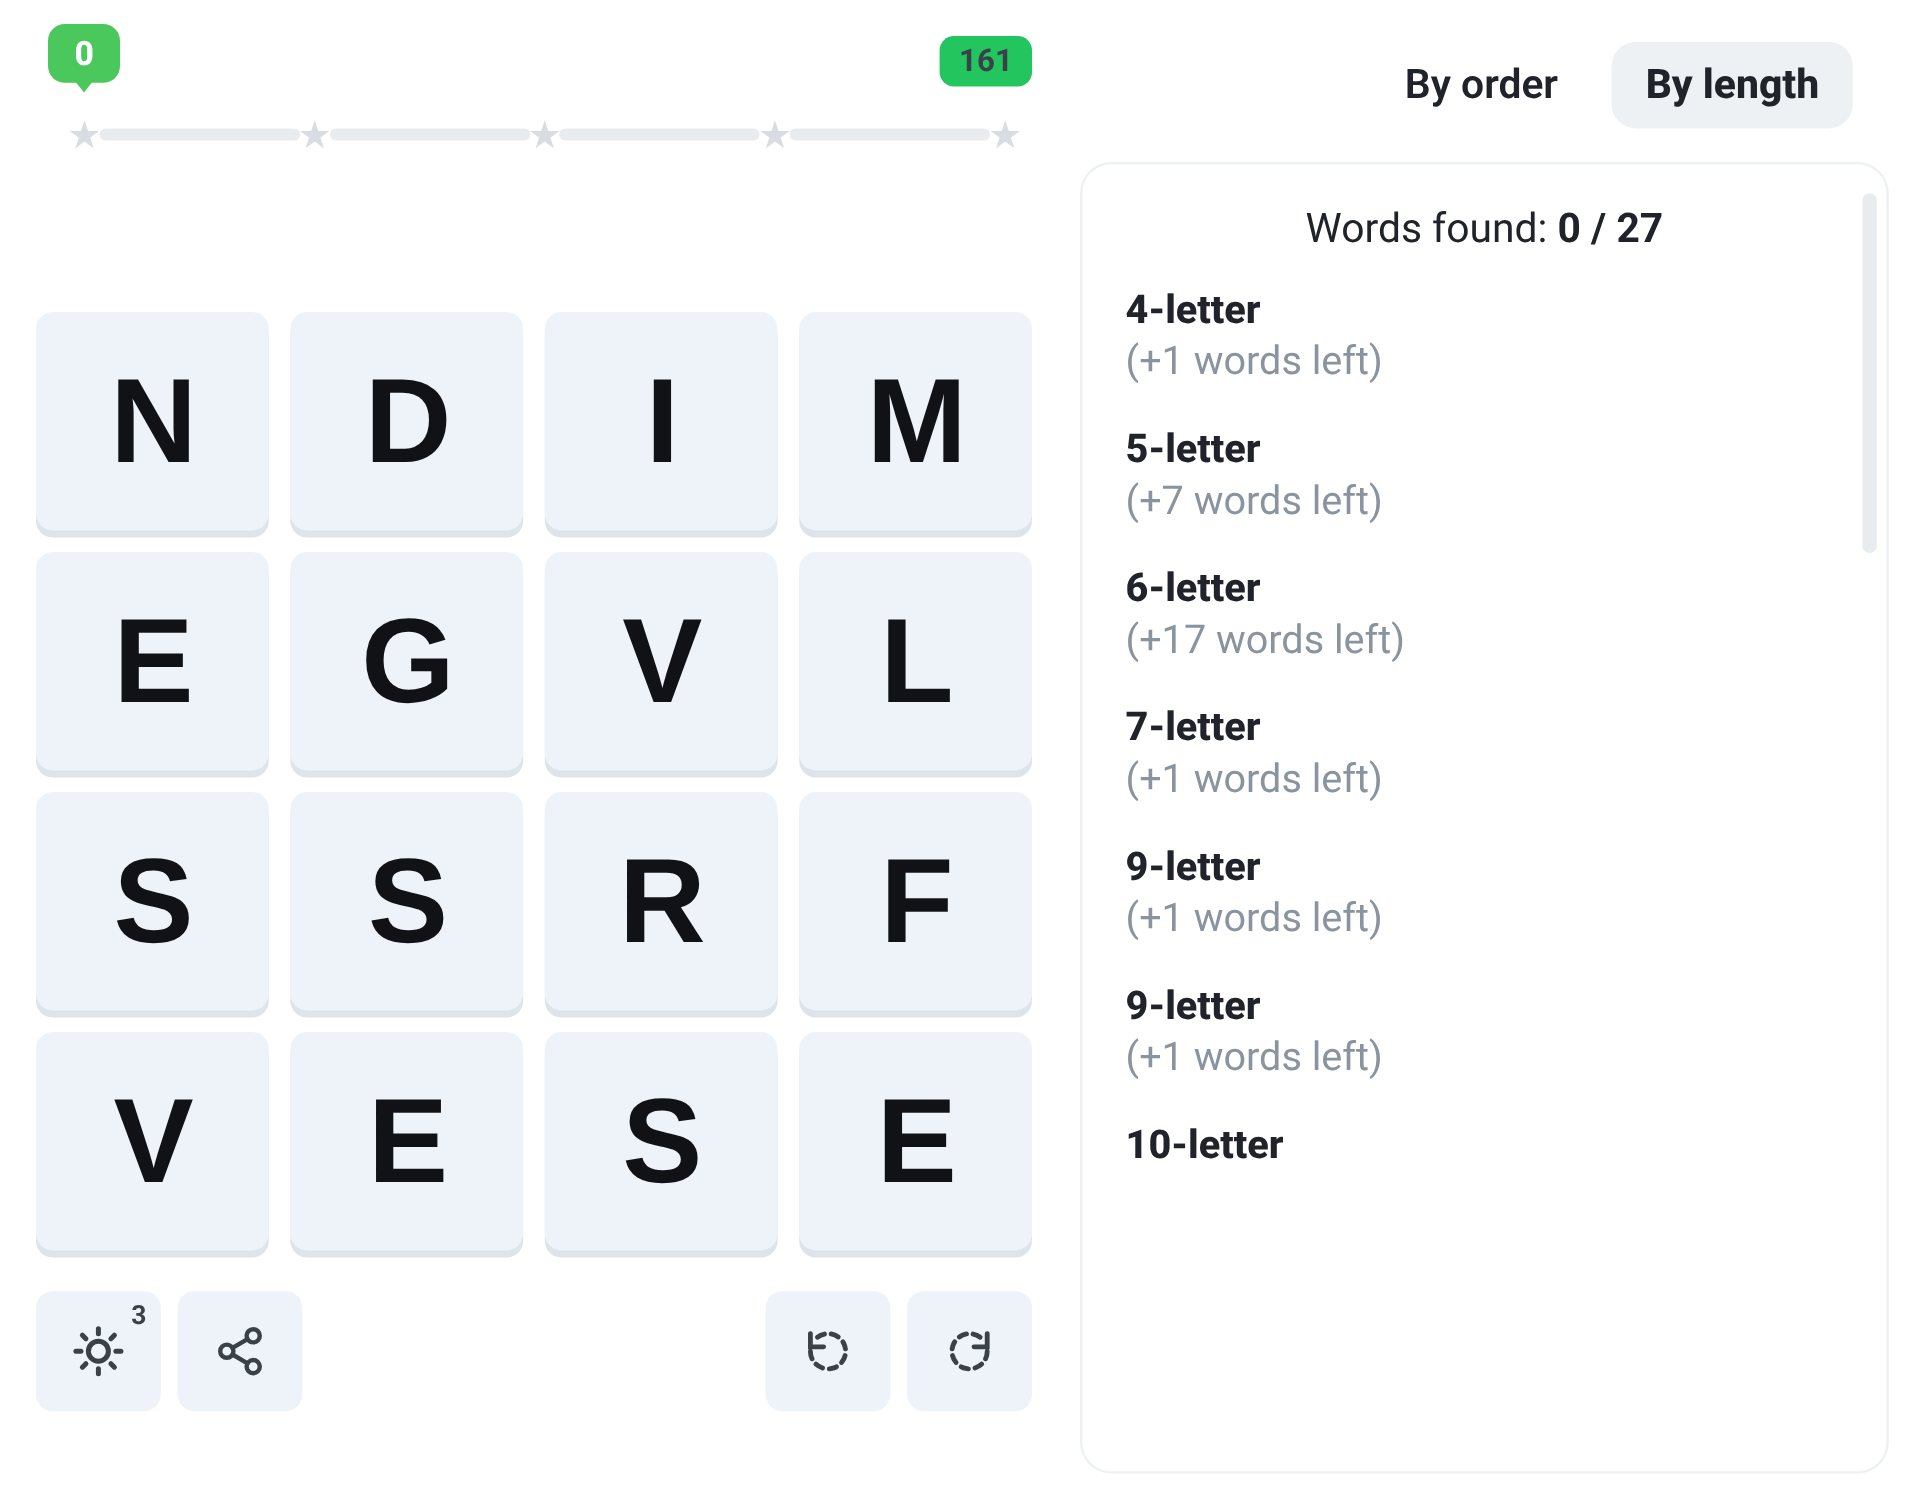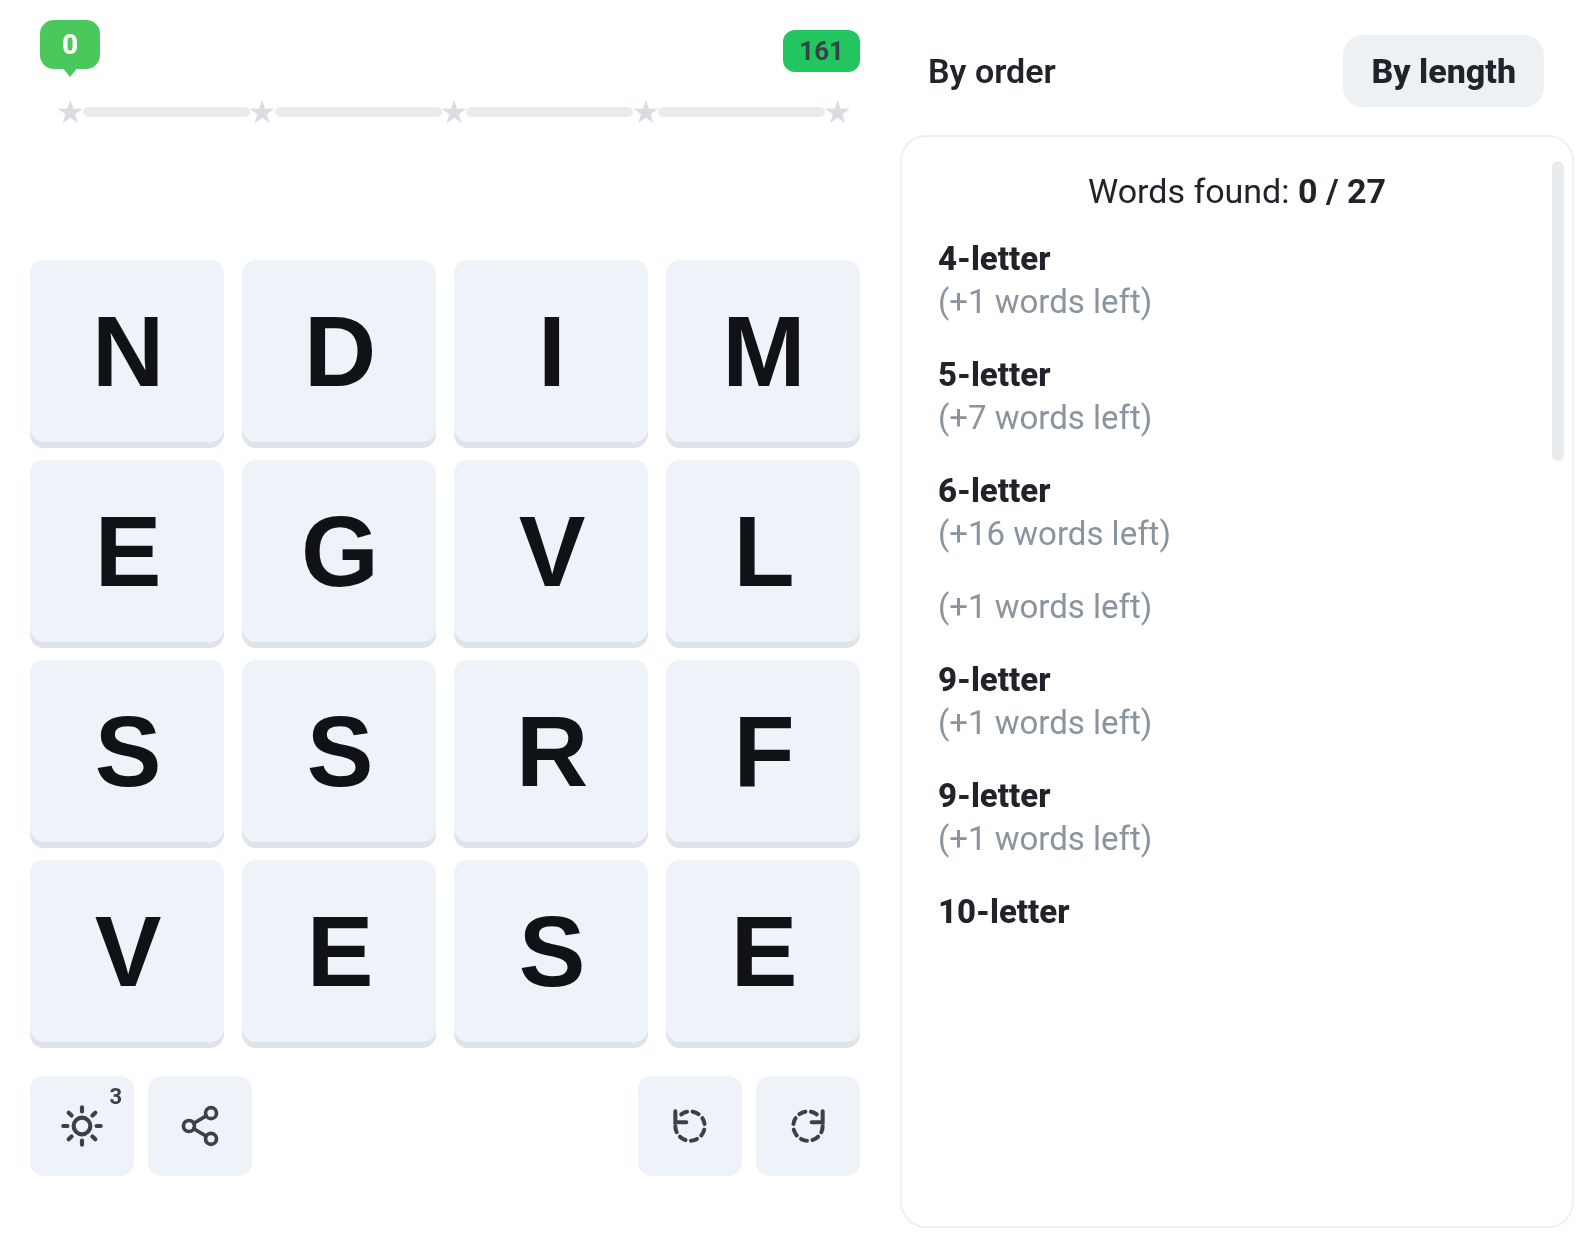--- a/index.html
+++ b/index.html
@@ -136,8 +136,8 @@
   
   .tabs {
     display: flex;
-    justify-content: space-between;
-    gap: 0;
+    justify-content: flex-end;
+    gap: 17px;
     padding-right: 30px;
     margin-top: 15px;
     margin-bottom: 28px;

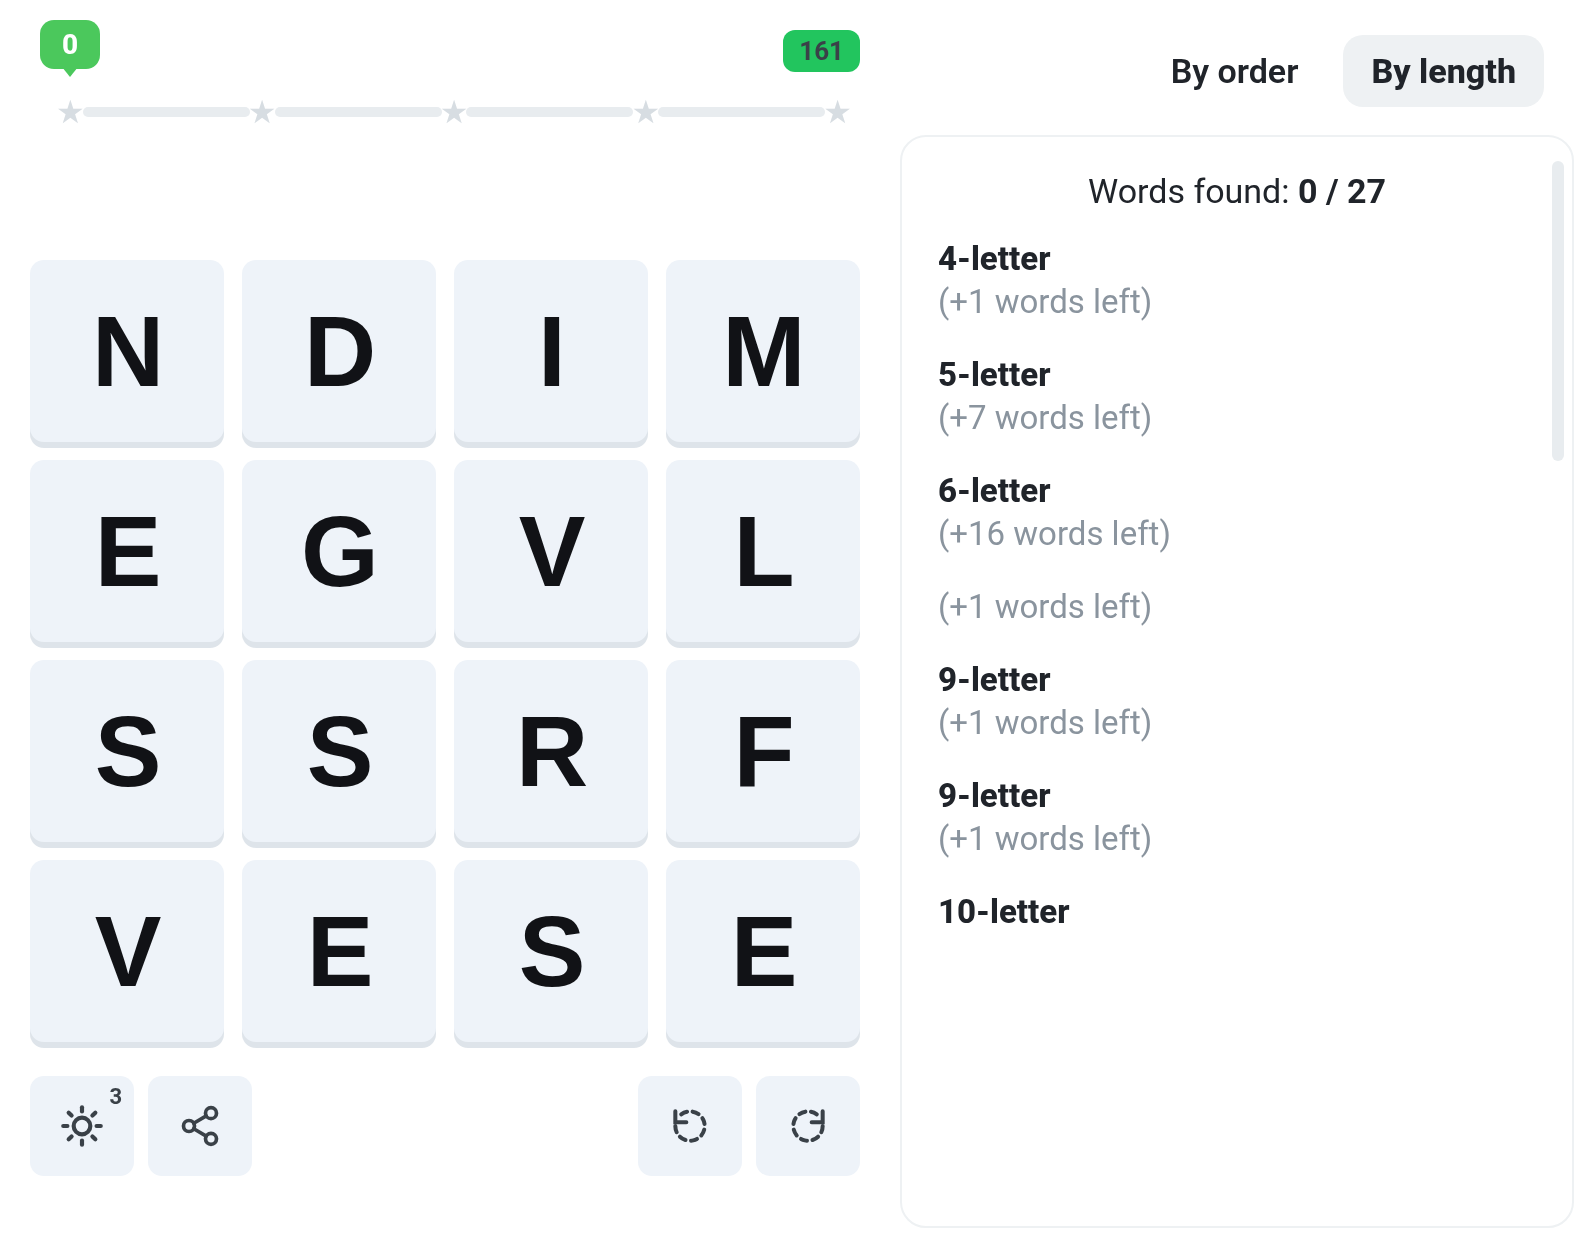--- a/index.html
+++ b/index.html
@@ -292,7 +292,7 @@
           </div>
           <div class="group">
             <div class="title">6-letter</div>
-            <div class="sub">(+16 words left)</div>
+            <div class="sub">(+17 words left)</div>
           </div>
           <div class="group">
             <div class="sub">(+1 words left)</div>

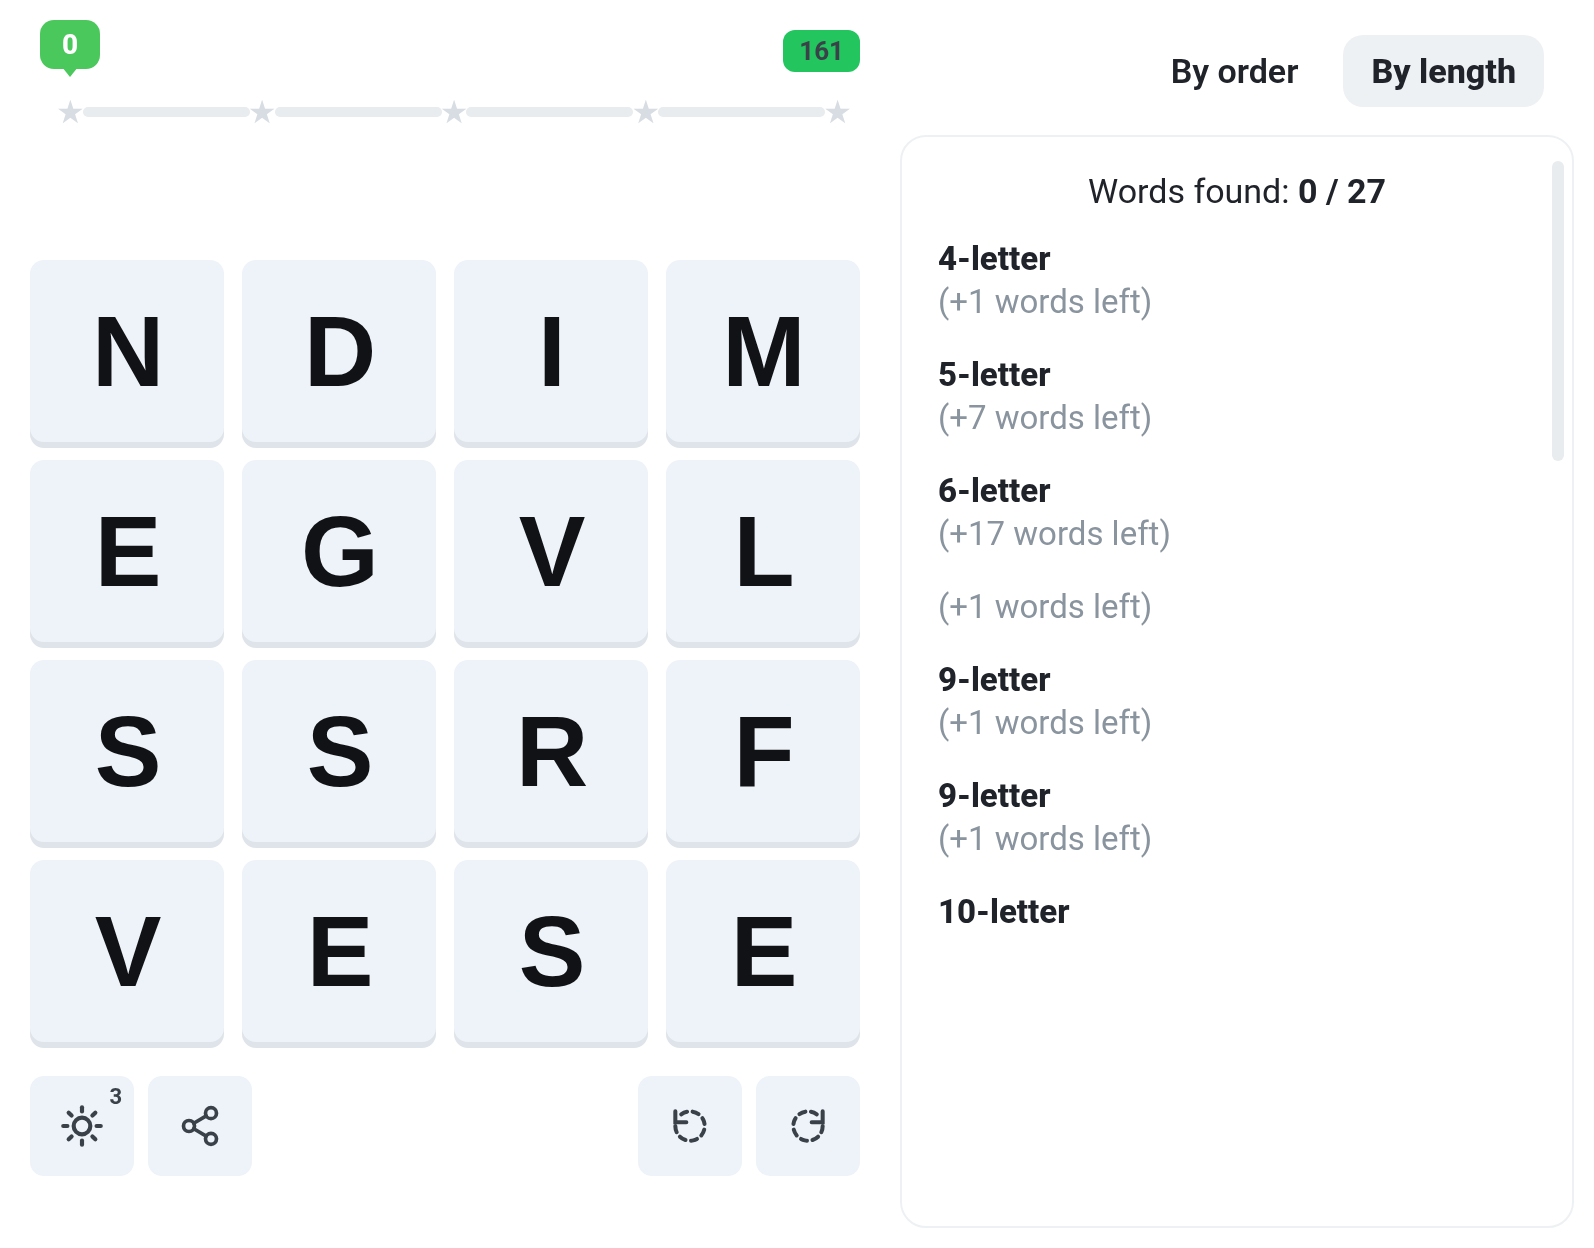--- a/index.html
+++ b/index.html
@@ -295,6 +295,7 @@
             <div class="sub">(+17 words left)</div>
           </div>
           <div class="group">
+            <div class="title">7-letter</div>
             <div class="sub">(+1 words left)</div>
           </div>
           <div class="group">

